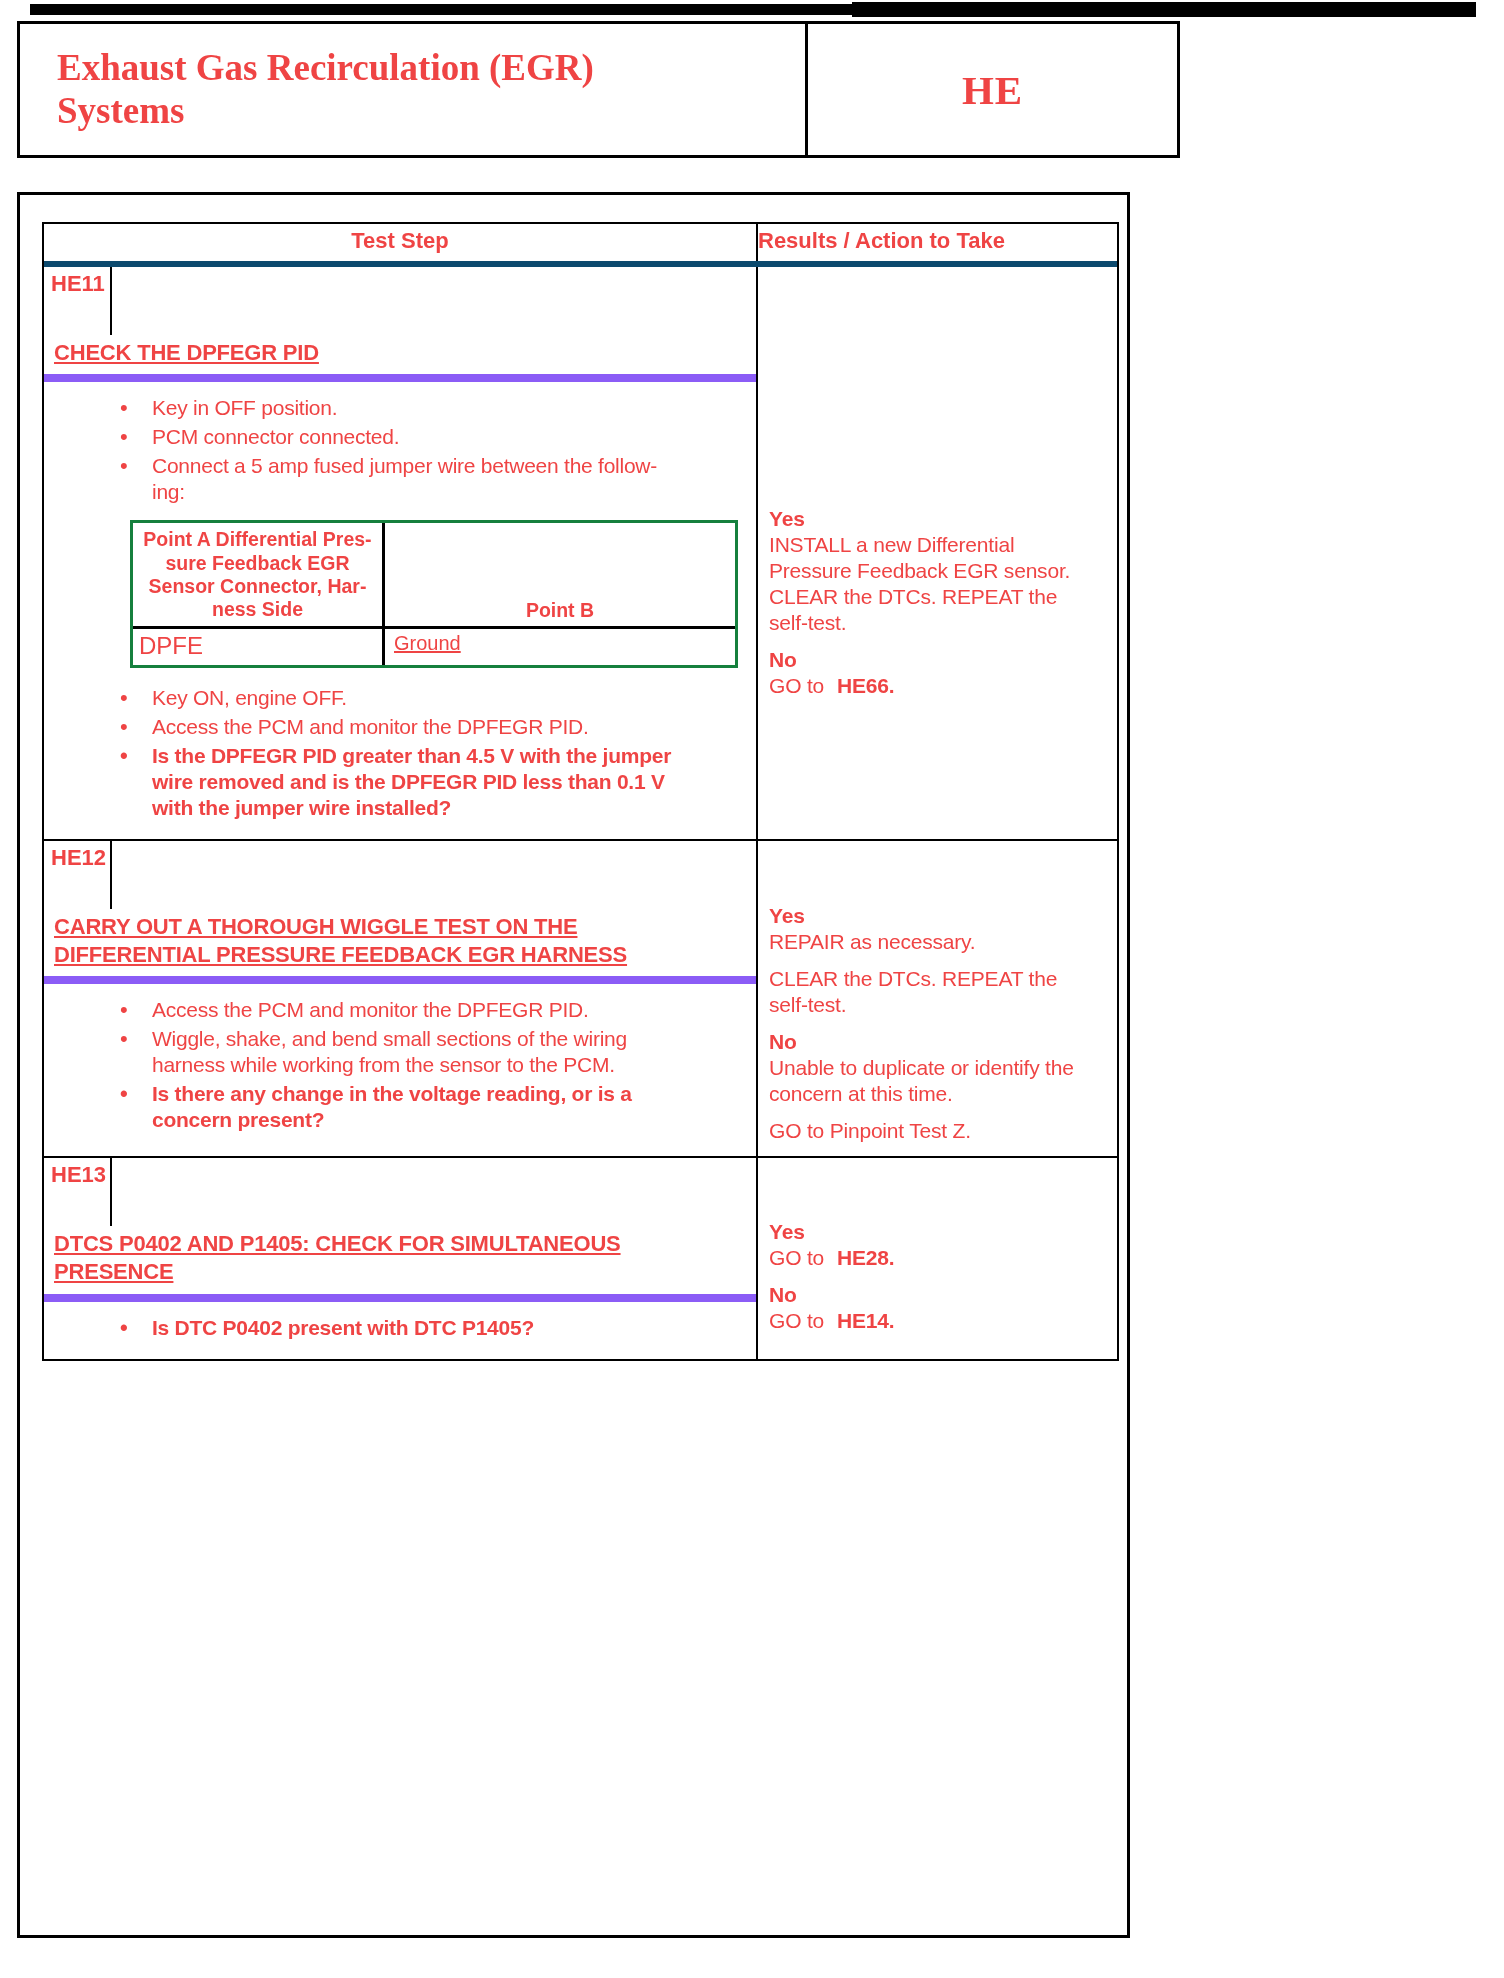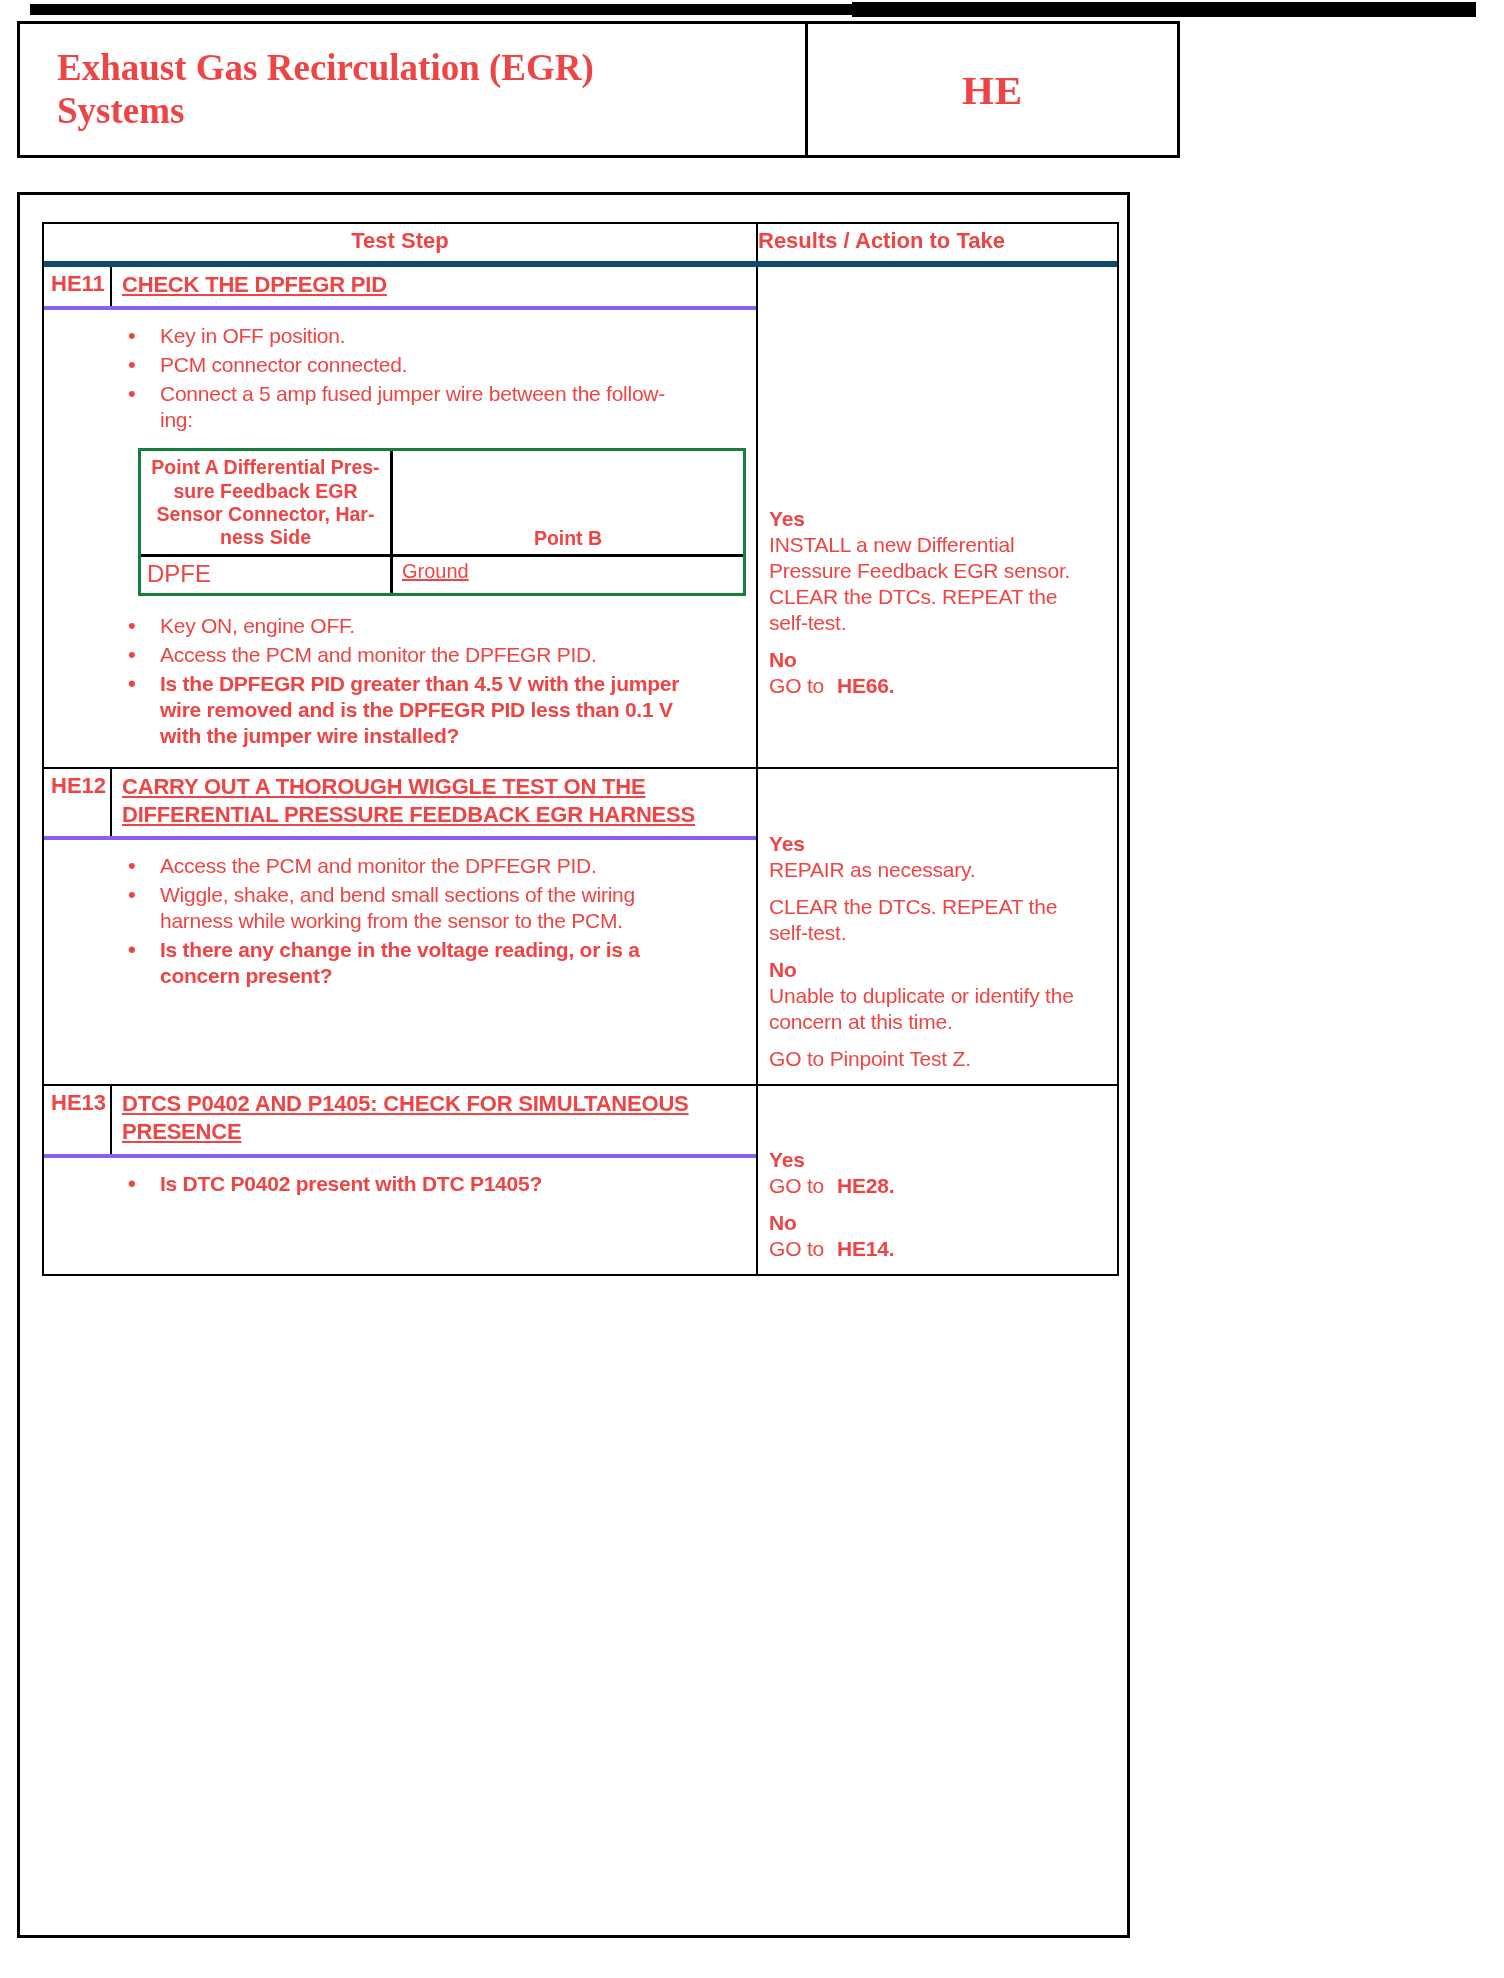--- a/index.html
+++ b/index.html
@@ -94,7 +94,7 @@
     display: flex;
     flex-direction: column;
   }
-  .step-title-row { display: flex; border-bottom: 4px solid #8b5cf6; }
+  .step-title-row { display: flex; border-bottom: 8px solid #8b5cf6; flex-direction: column; }
   .step-id {
     flex: 0 0 68px;
     width: 68px;

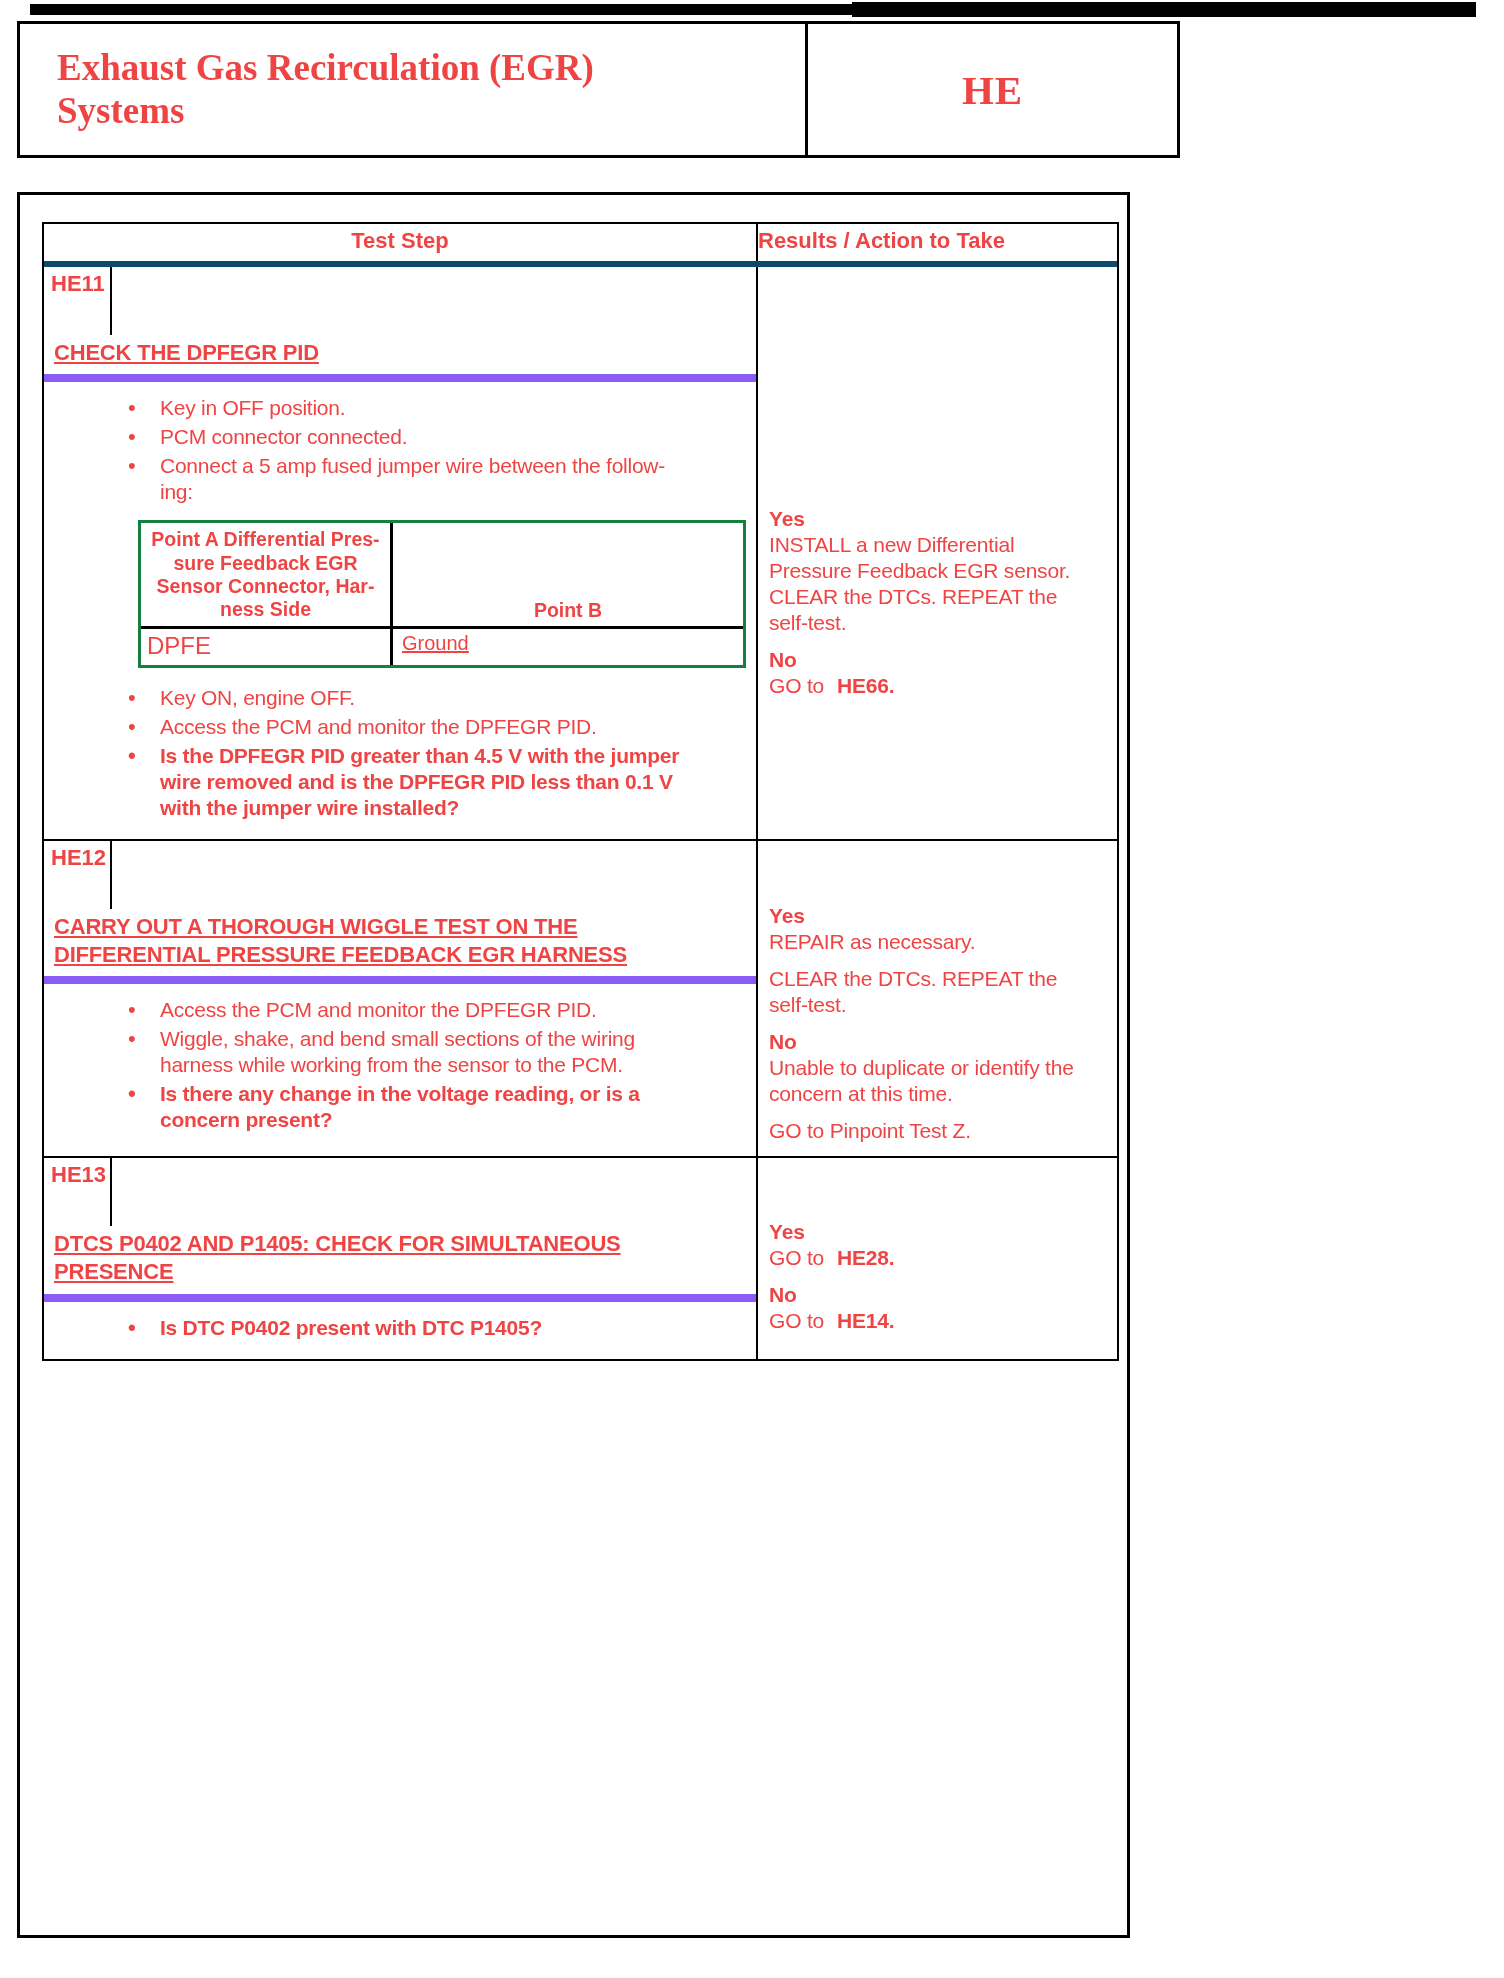--- a/index.html
+++ b/index.html
@@ -112,7 +112,7 @@
     white-space: pre-line;
     text-decoration: underline;
   }
-  .step-body { padding: 13px 4px 15px 8px; flex: 1; }
+  .step-body { padding: 13px 4px 15px 0; flex: 1; }
   .bullets { list-style: none; margin: 0; padding: 0; }
   .bullet {
     position: relative;

